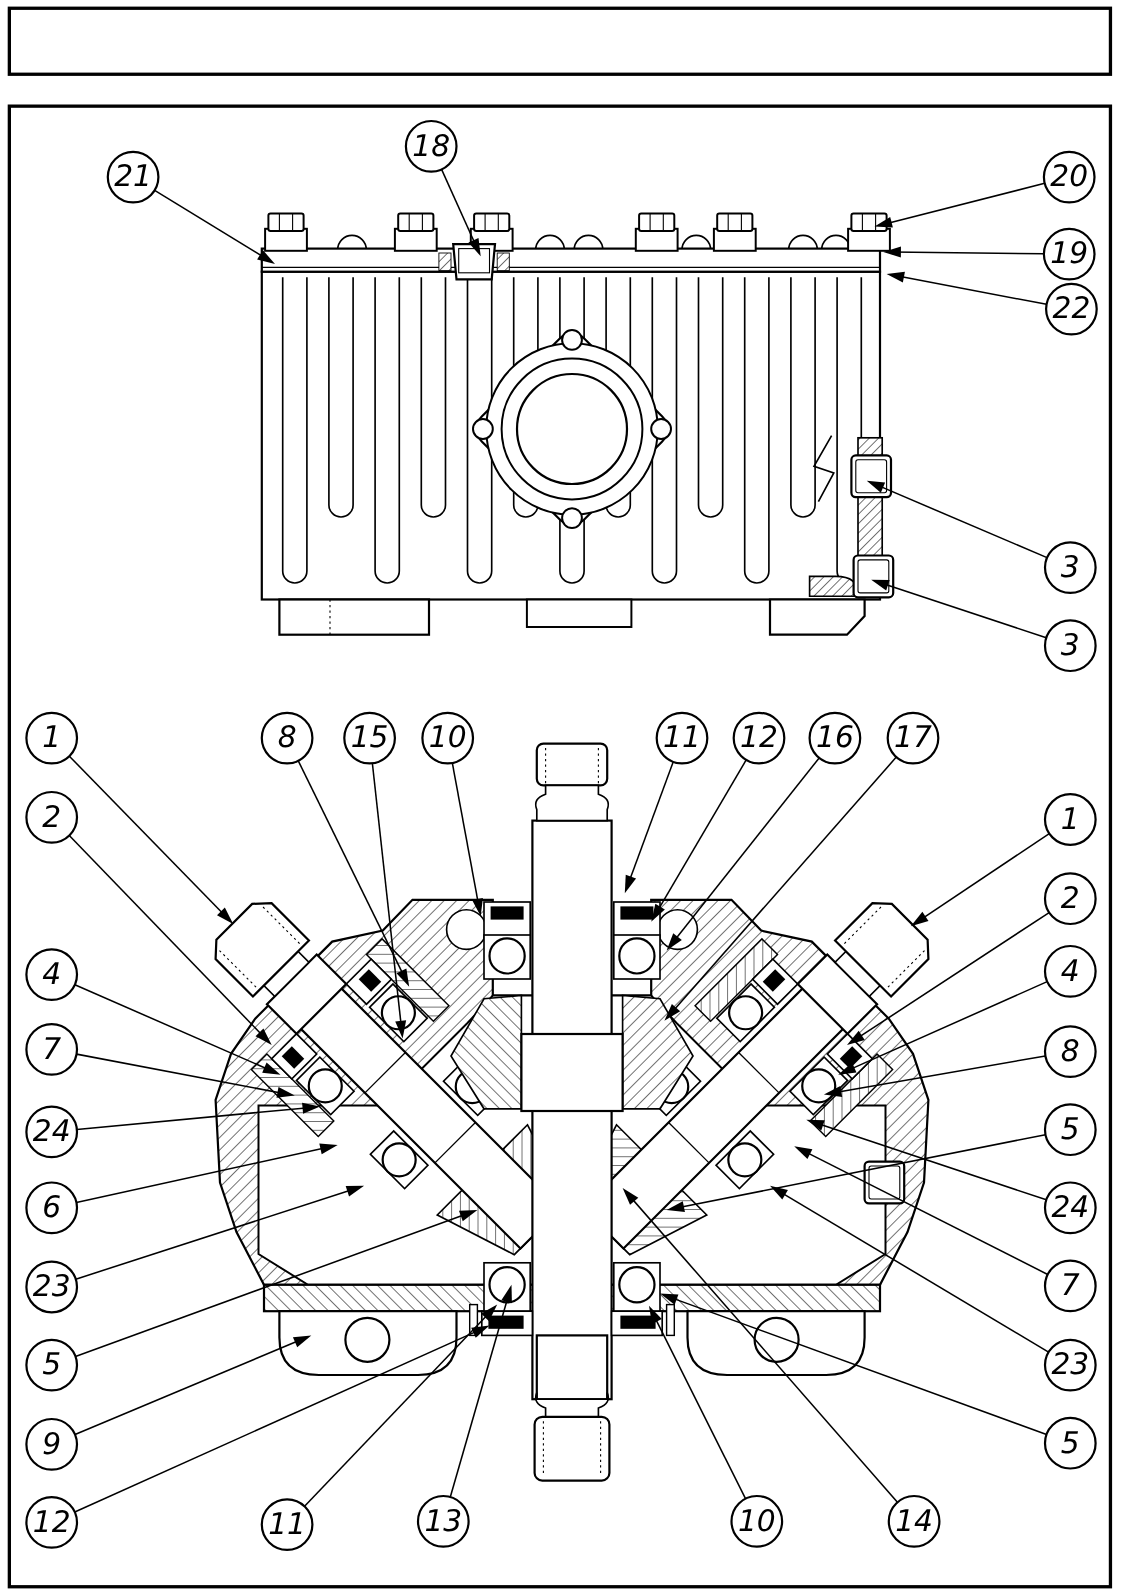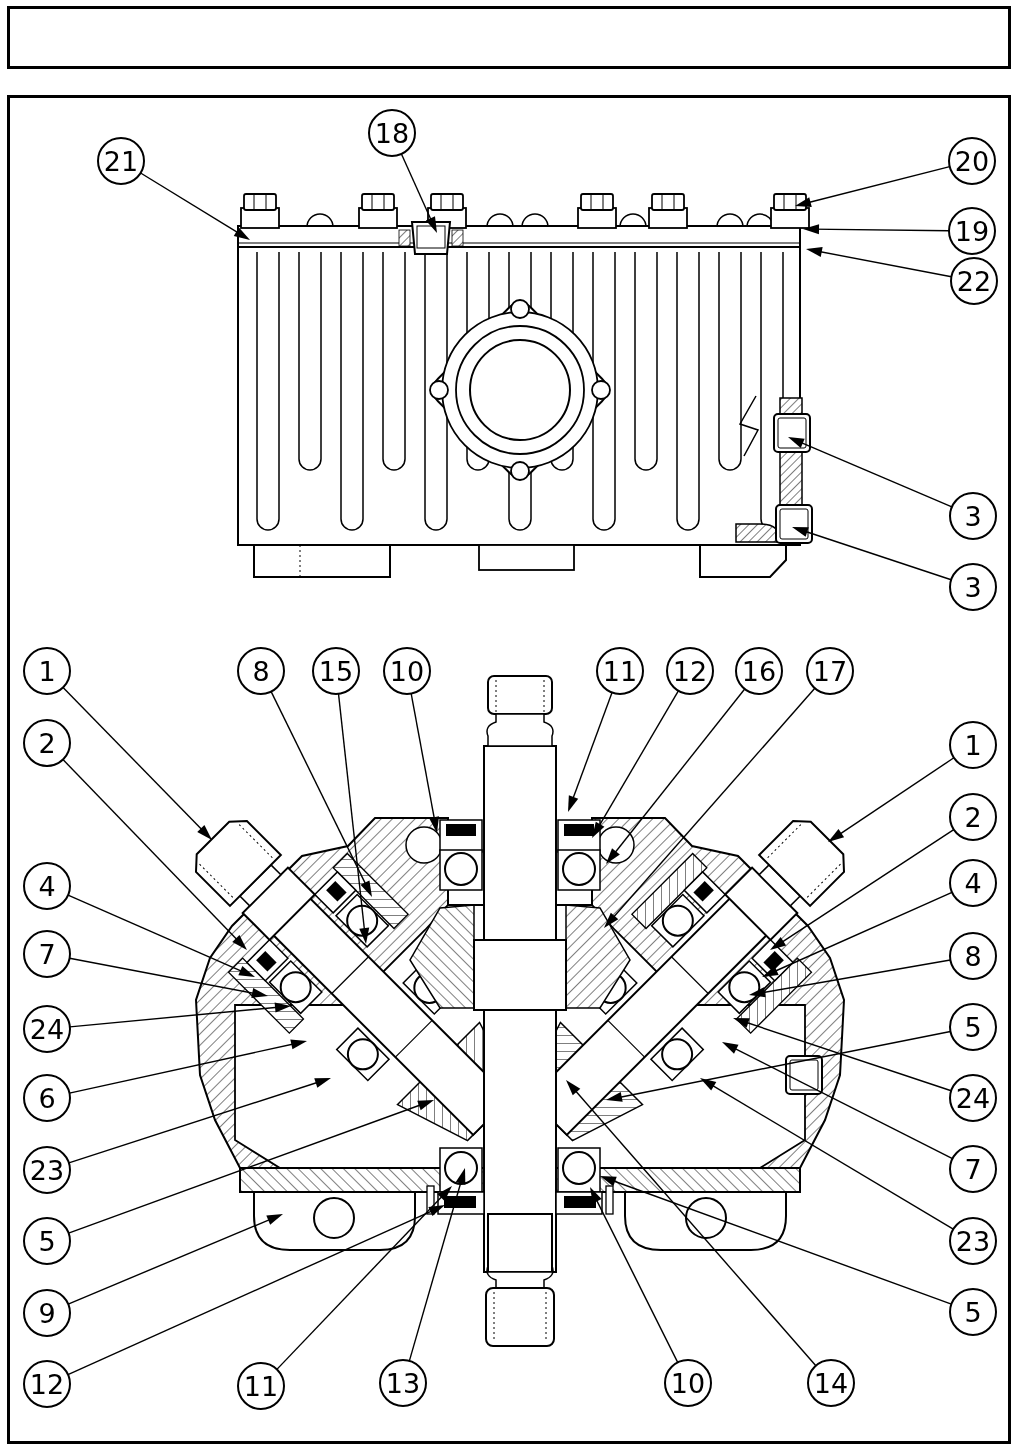--- a/index.html
+++ b/index.html
@@ -8,6 +8,7 @@
     background:var(--paper,#fff);
     font-family:"DejaVu Sans",sans-serif;
     overflow:hidden;
+    font-style:italic;
   }
   .frame{position:absolute;border:3px solid var(--ink,#000);background:transparent;box-sizing:border-box;}
   #title-block{left:7px;top:6px;width:1004px;height:63px;}

